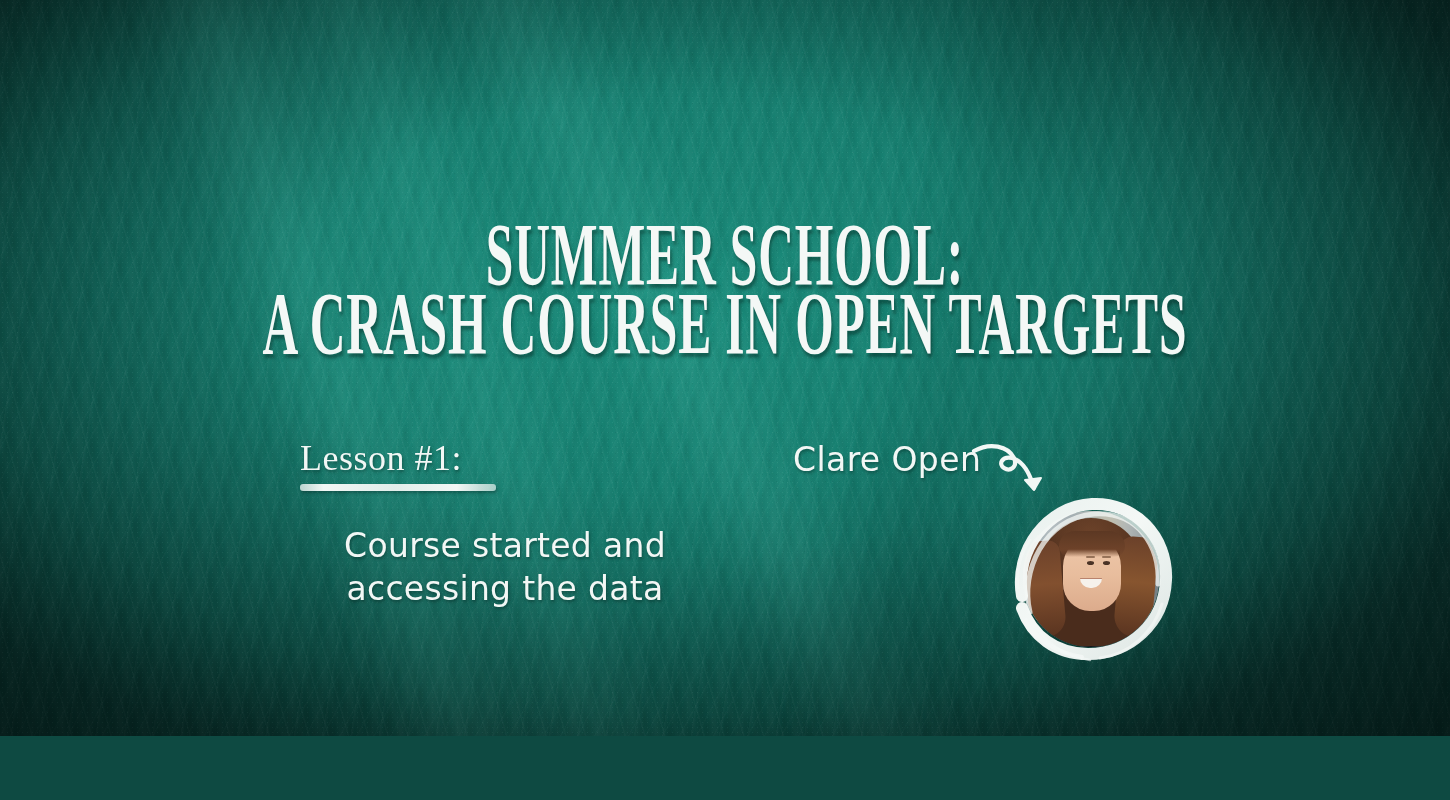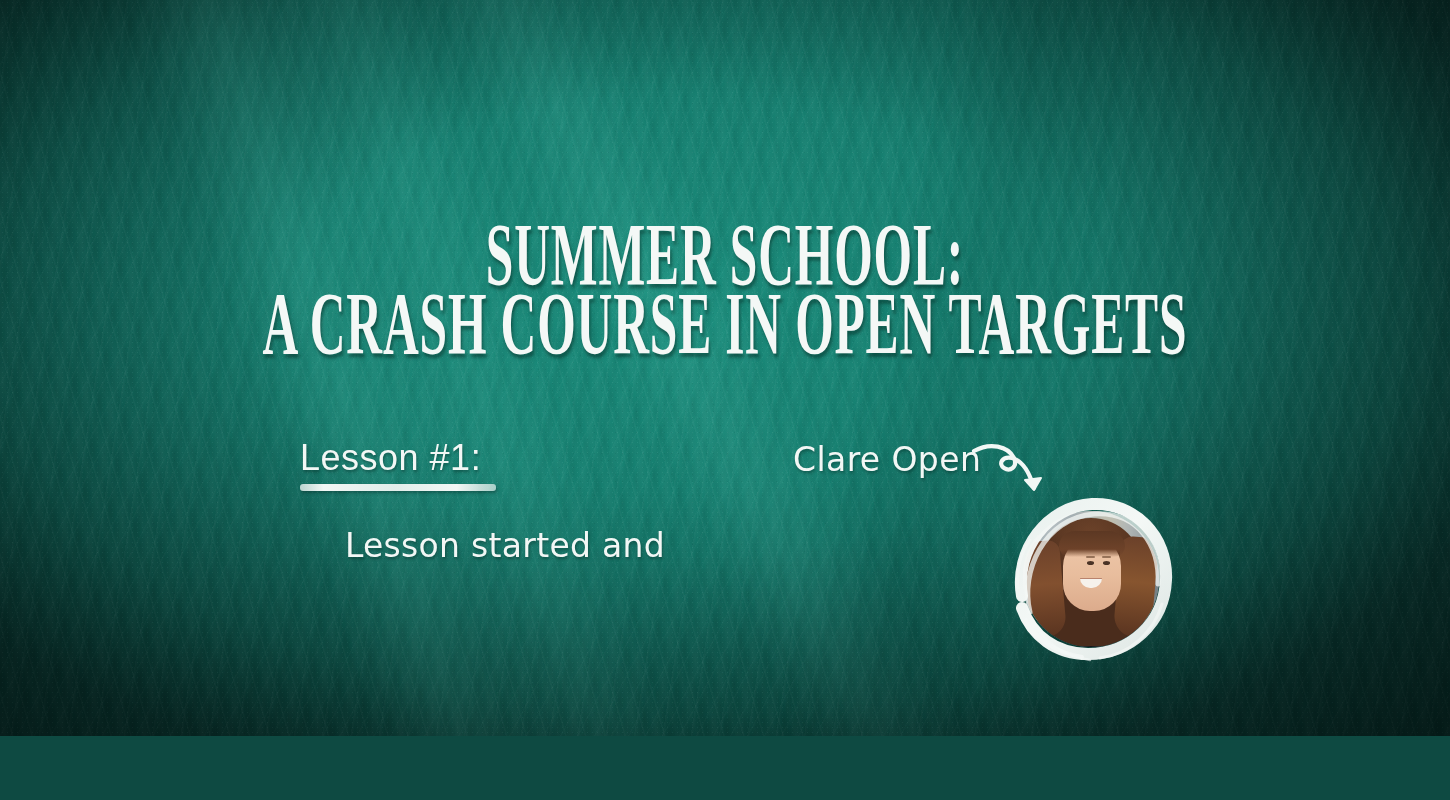--- a/index.html
+++ b/index.html
@@ -122,7 +122,7 @@
   }
   .lesson-label{
     color:#f2f7f5;
-    font-family:Liberation Sans, sans-serif;
+    font-family:Liberation Serif, serif;
     font-size:36px;
     font-weight:400;
     letter-spacing:.5px;

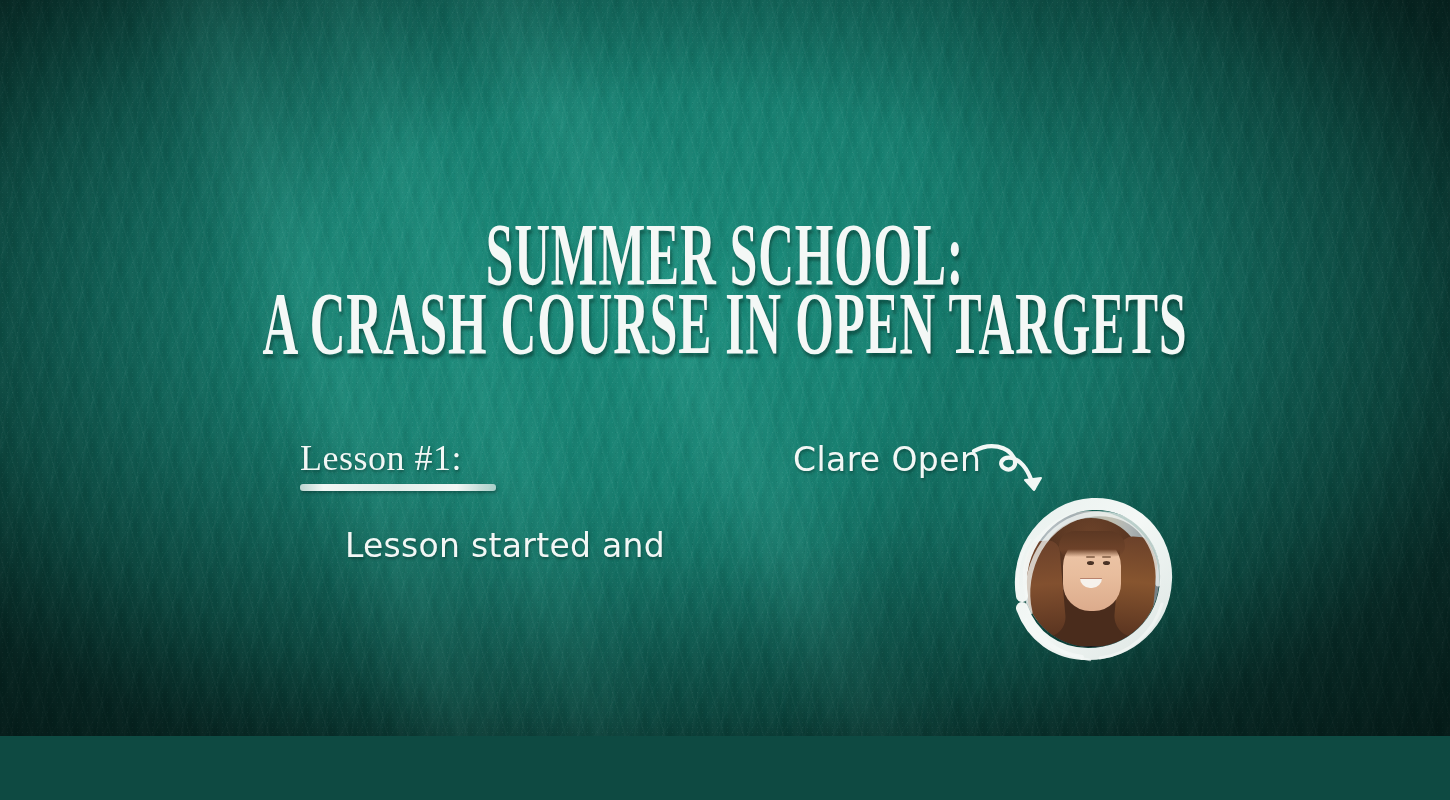--- a/index.html
+++ b/index.html
@@ -317,7 +317,7 @@
     <div class="lesson-label" data-interactable="false">Lesson #1:</div>
     <div class="lesson-underline" data-interactable="false"></div>
     <div class="lesson-subtitle" data-interactable="false">
-      <span data-interactable="false">Lesson started and</span><br>
+      <span data-interactable="false">Course started and</span><br>
     </div>
   </div>
 

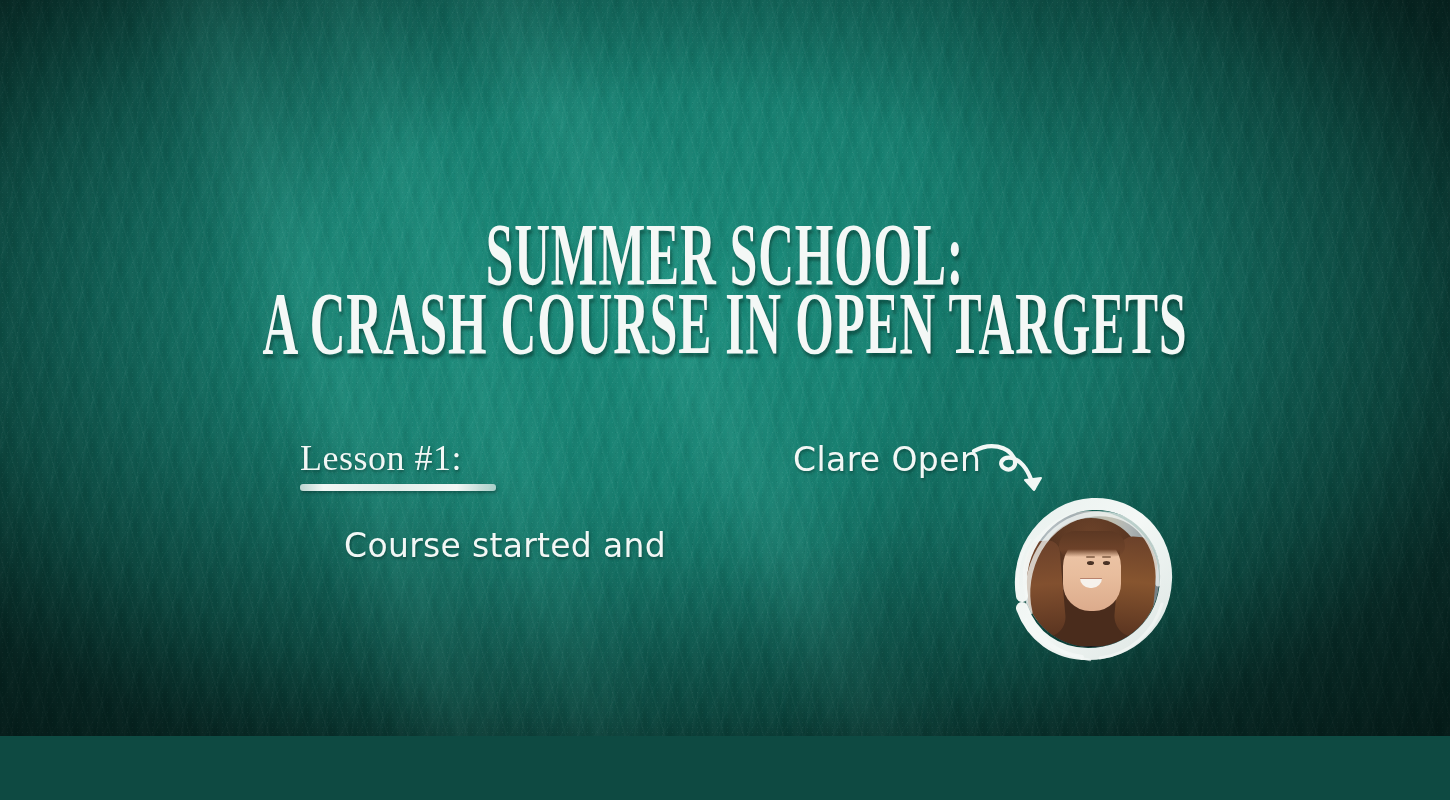--- a/index.html
+++ b/index.html
@@ -318,6 +318,7 @@
     <div class="lesson-underline" data-interactable="false"></div>
     <div class="lesson-subtitle" data-interactable="false">
       <span data-interactable="false">Course started and</span><br>
+      <span data-interactable="false">accessing the data</span>
     </div>
   </div>
 

